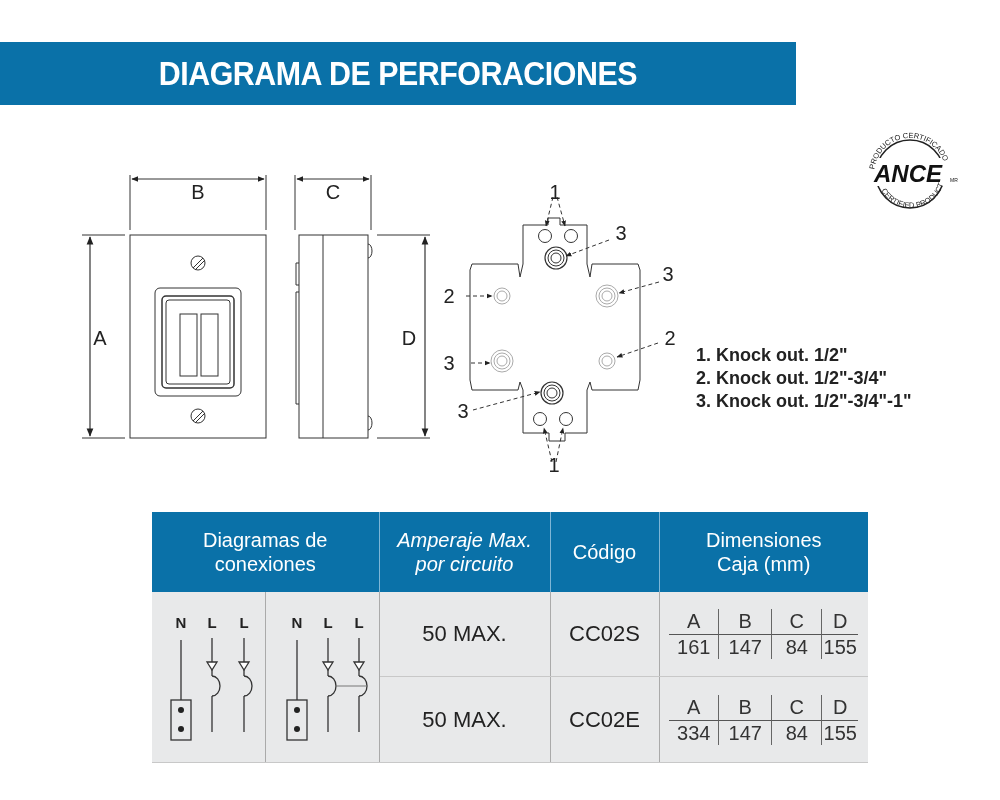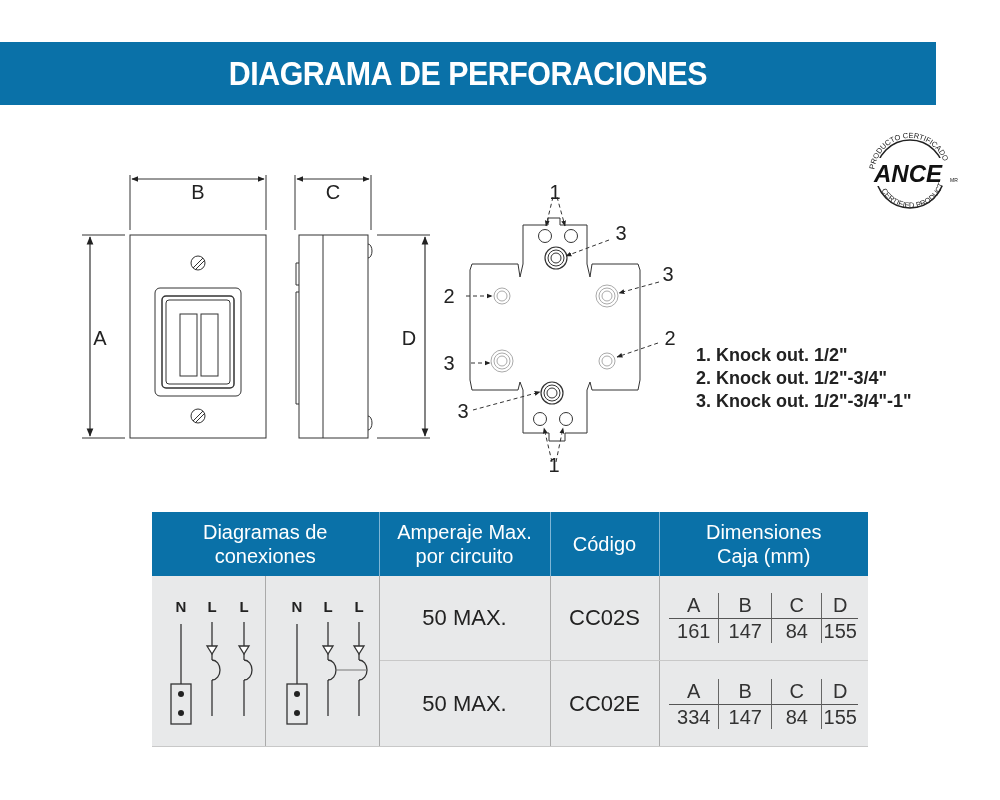--- a/index.html
+++ b/index.html
@@ -4,7 +4,7 @@
   <style>
     html, body { margin: 0; padding: 0; background: #ffffff; }
     body { width: 1000px; height: 800px; position: relative; overflow: hidden; font-family: "Liberation Sans", sans-serif; }
-    .banner { position: absolute; left: 0; top: 42px; width: 936px; height: 63px; background: #0a71a8; display: flex; align-items: center; justify-content: center; }
+    .banner { position: absolute; left: 0; top: 42px; width: 796px; height: 63px; background: #0a71a8; display: flex; align-items: center; justify-content: center; }
     .banner-title { color: #ffffff; font-weight: bold; font-size: 33px; letter-spacing: -0.5px; transform: scaleX(0.92); }
     .logo { position: absolute; left: 860px; top: 122px; width: 100px; height: 100px; }
     .drawing { position: absolute; left: 0; top: 160px; }

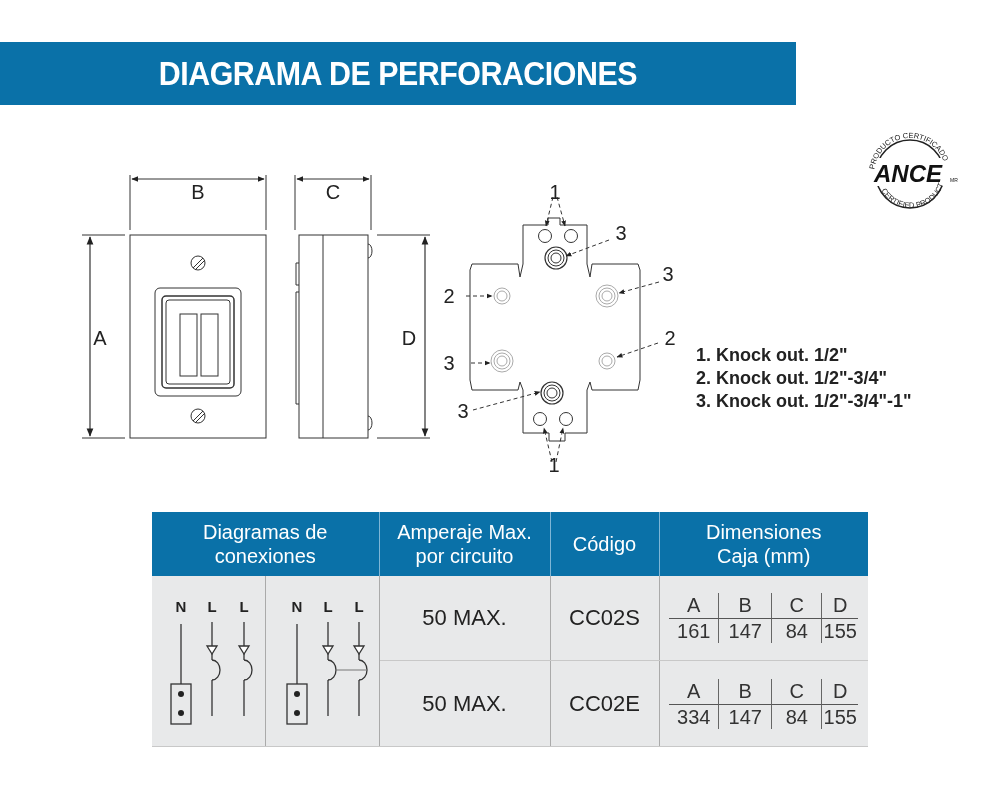--- a/index.html
+++ b/index.html
@@ -160,7 +160,7 @@
           <div style="width:150px;margin:0 auto;">Diagramas de conexiones</div>
         </th>
       <th>
-          <div style="width:150px;margin:0 auto;">Amperaje Max. por circuito</div>
+          <div style="width:150px;margin:0 auto;font-style:italic;">Amperaje Max. por circuito</div>
         </th>
       <th>Código</th>
       <th>

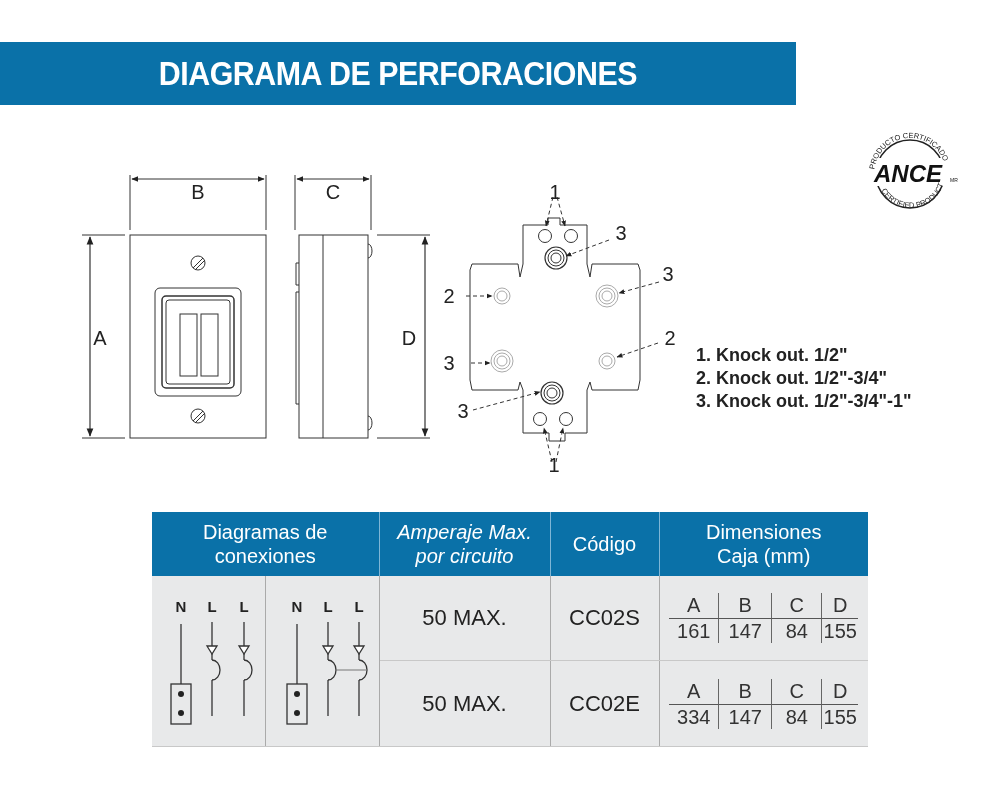--- a/index.html
+++ b/index.html
@@ -164,7 +164,7 @@
         </th>
       <th>Código</th>
       <th>
-          <div style="width:140px;margin:8px auto;">Dimensiones Caja (mm)</div>
+          <div style="width:140px;margin:16px auto;">Dimensiones Caja (mm)</div>
         </th>
     </tr>
   </thead>

